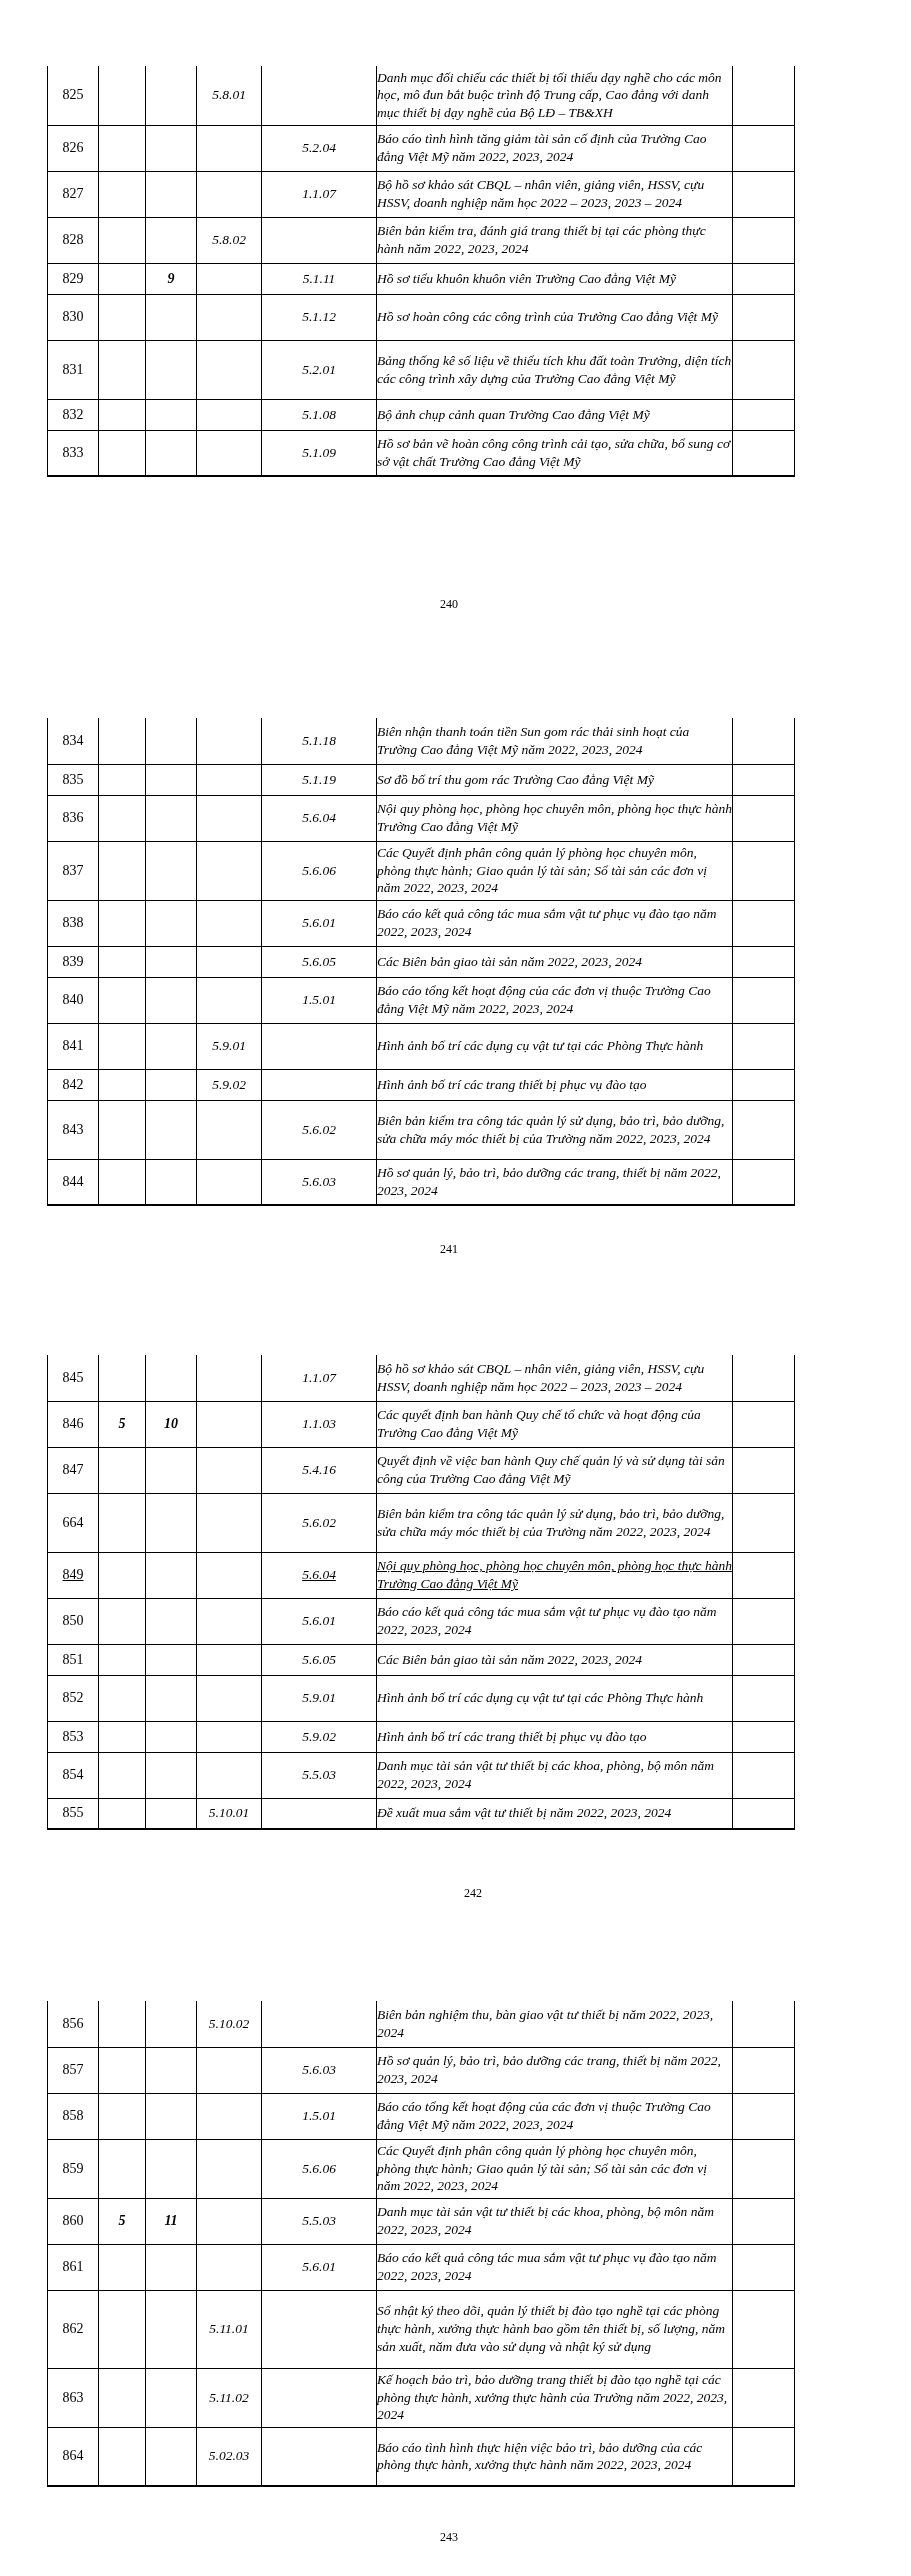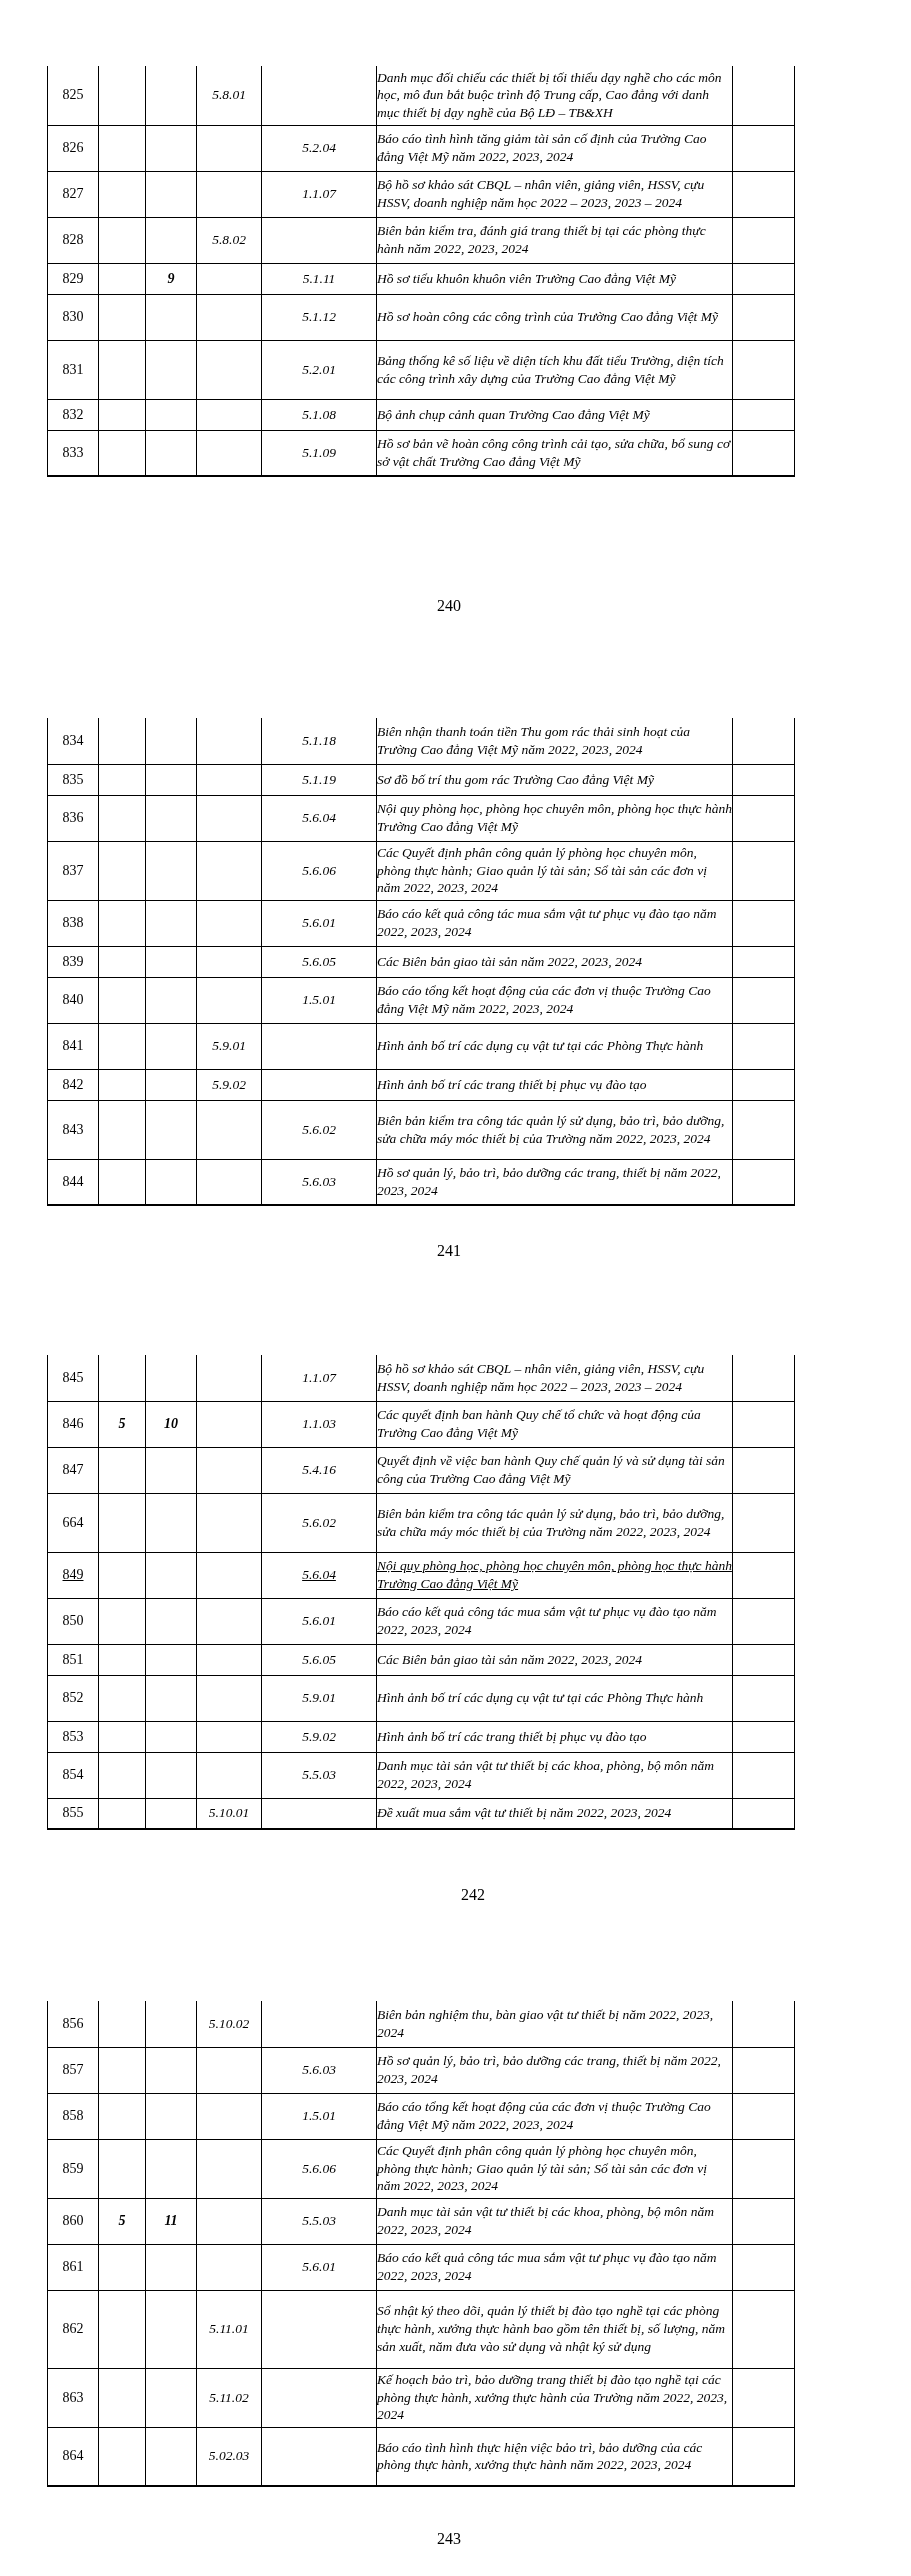--- a/index.html
+++ b/index.html
@@ -135,7 +135,7 @@
     <td class="c-g2"></td>
     <td class="c-ca"></td>
     <td class="c-cb">5.2.01</td>
-    <td class="c-desc">Bảng thống kê số liệu về diện tích khu đất tiểu Trường, diện tích các công trình xây dựng của Trường Cao đẳng Việt Mỹ</td>
+    <td class="c-desc">Bảng thống kê số liệu về thiểu tích khu đất toàn Trường, diện tích các công trình xây dựng của Trường Cao đẳng Việt Mỹ</td>
     <td class="c-end"></td>
   </tr>
           <tr style="height: 31px;">

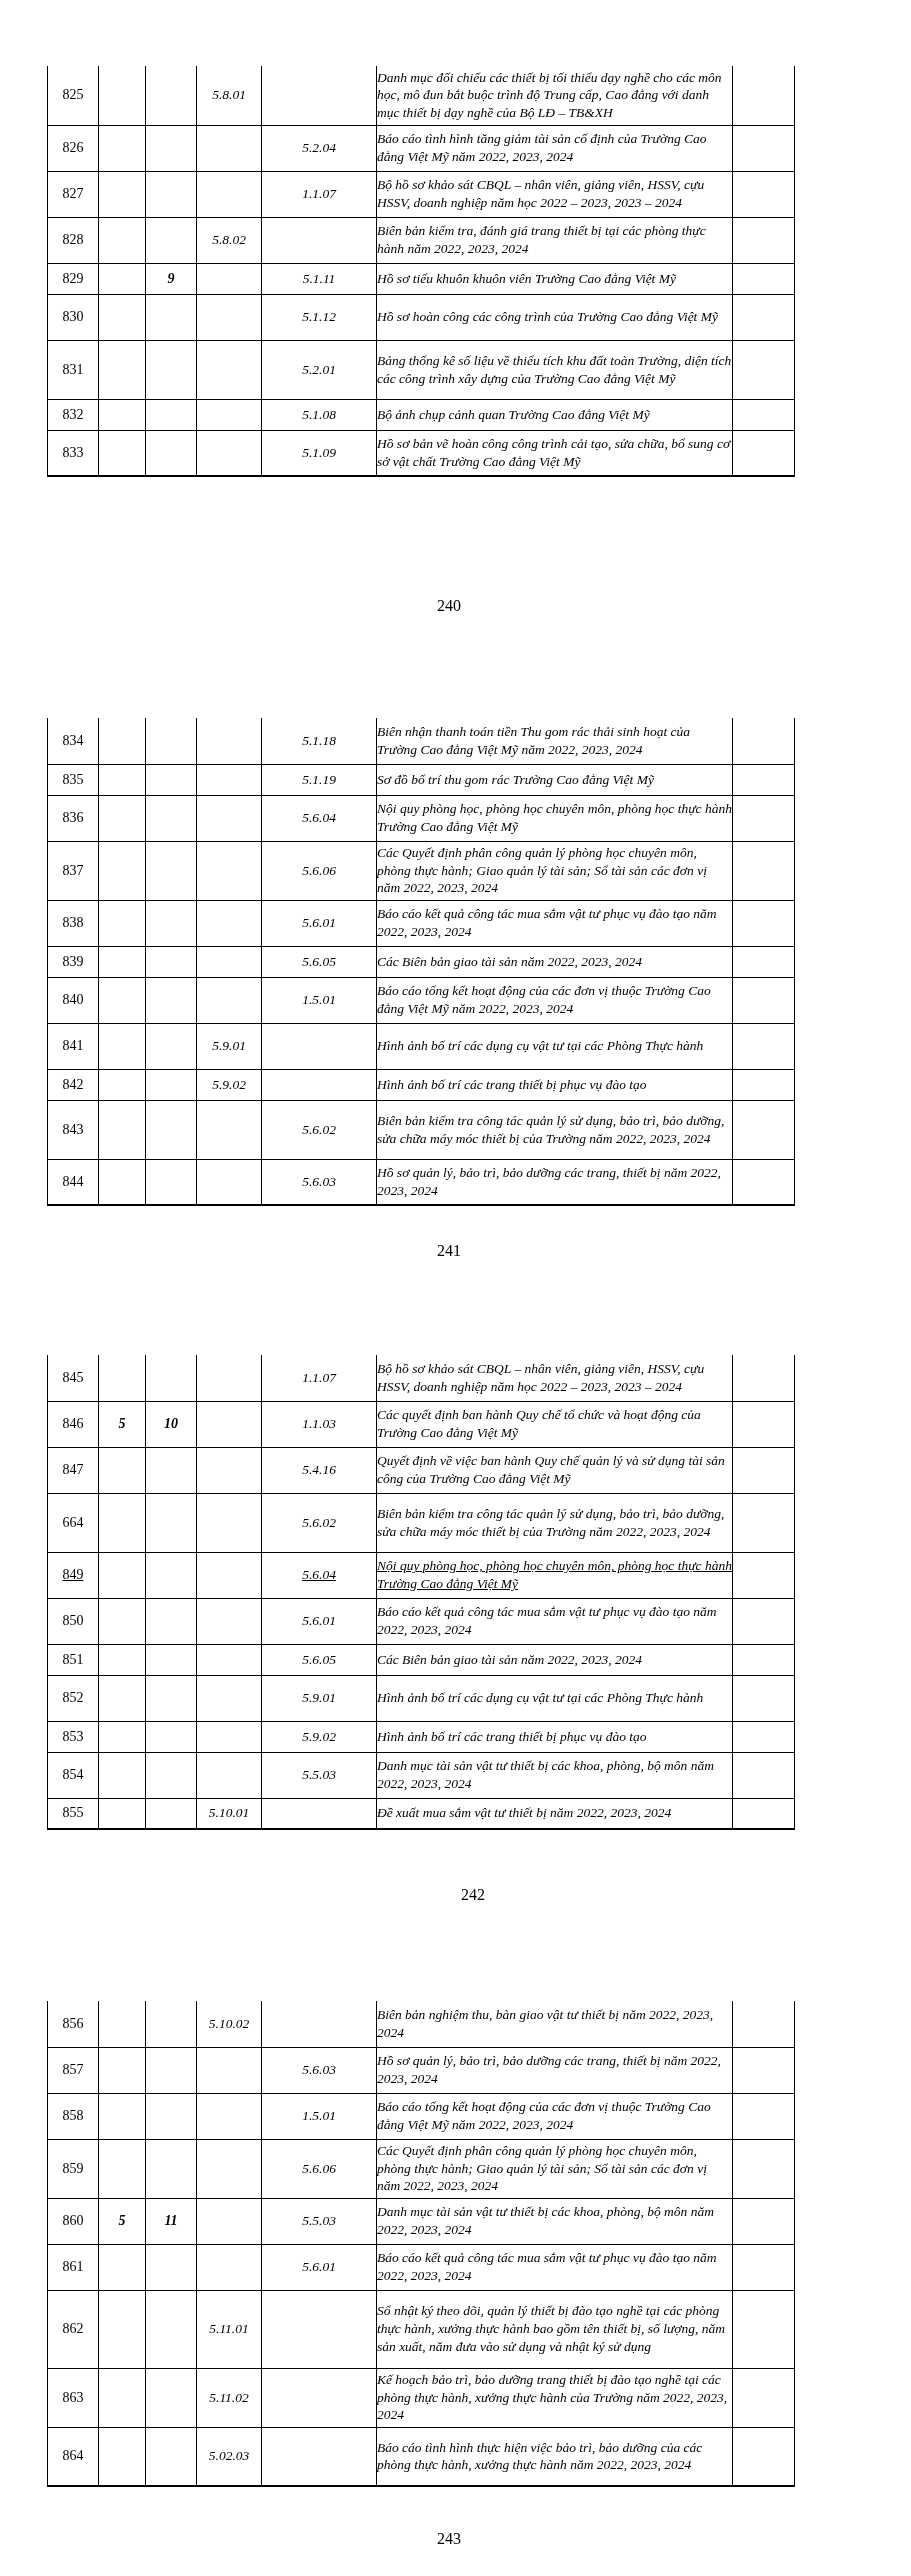--- a/index.html
+++ b/index.html
@@ -50,7 +50,7 @@
     left: 0;
     width: 898px;
     text-align: center;
-    font-size: 16px;
+    font-size: 12px;
     font-style: normal;
   }
   #pg-0 { top: 597px; }

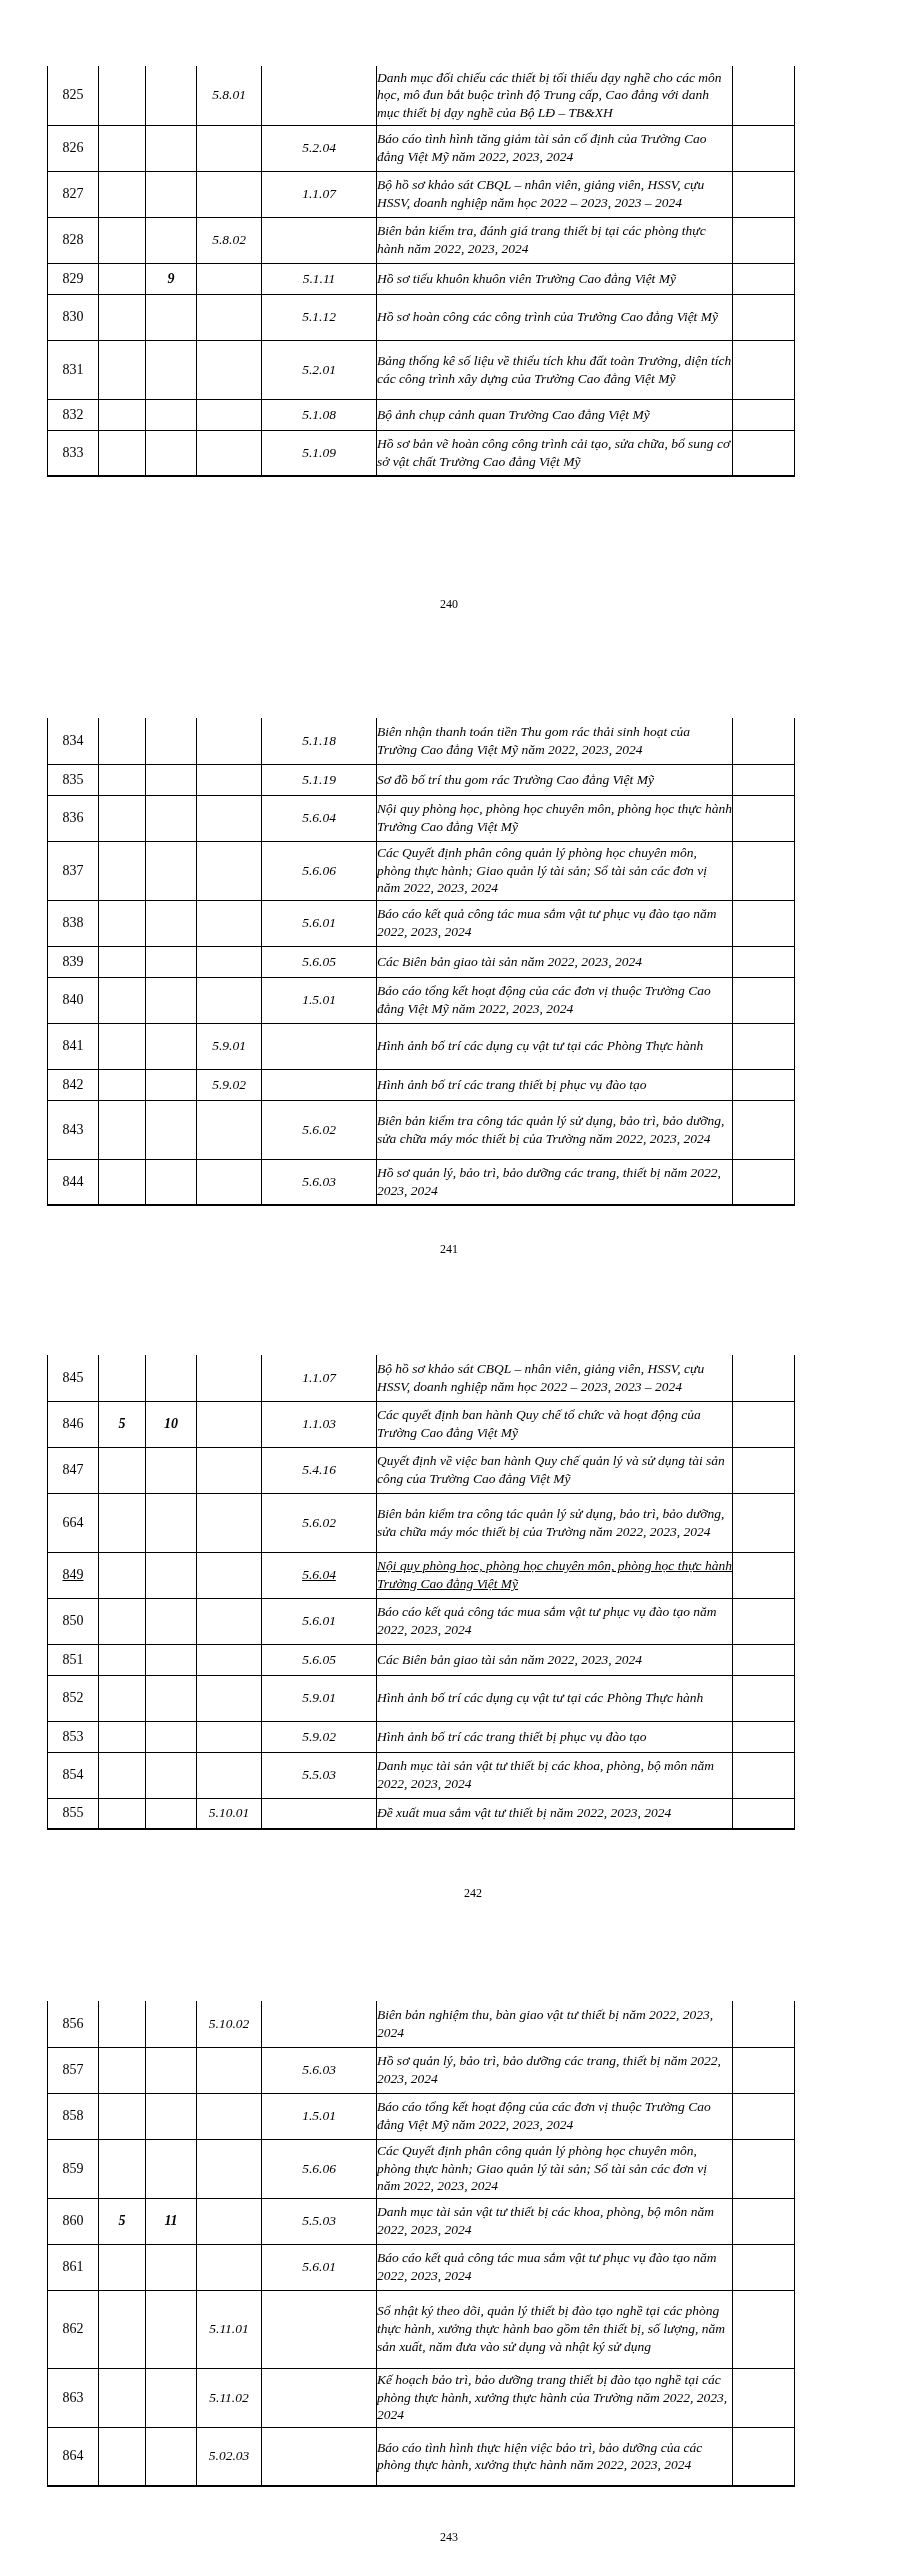--- a/index.html
+++ b/index.html
@@ -178,7 +178,7 @@
     <td class="c-g2"></td>
     <td class="c-ca"></td>
     <td class="c-cb">5.1.18</td>
-    <td class="c-desc">Biên nhận thanh toán tiền Thu gom rác thải sinh hoạt của Trường Cao đẳng Việt Mỹ năm 2022, 2023, 2024</td>
+    <td class="c-desc">Biên nhận thanh toán tiền Sun gom rác thải sinh hoạt của Trường Cao đẳng Việt Mỹ năm 2022, 2023, 2024</td>
     <td class="c-end"></td>
   </tr>
           <tr style="height: 31px;">

